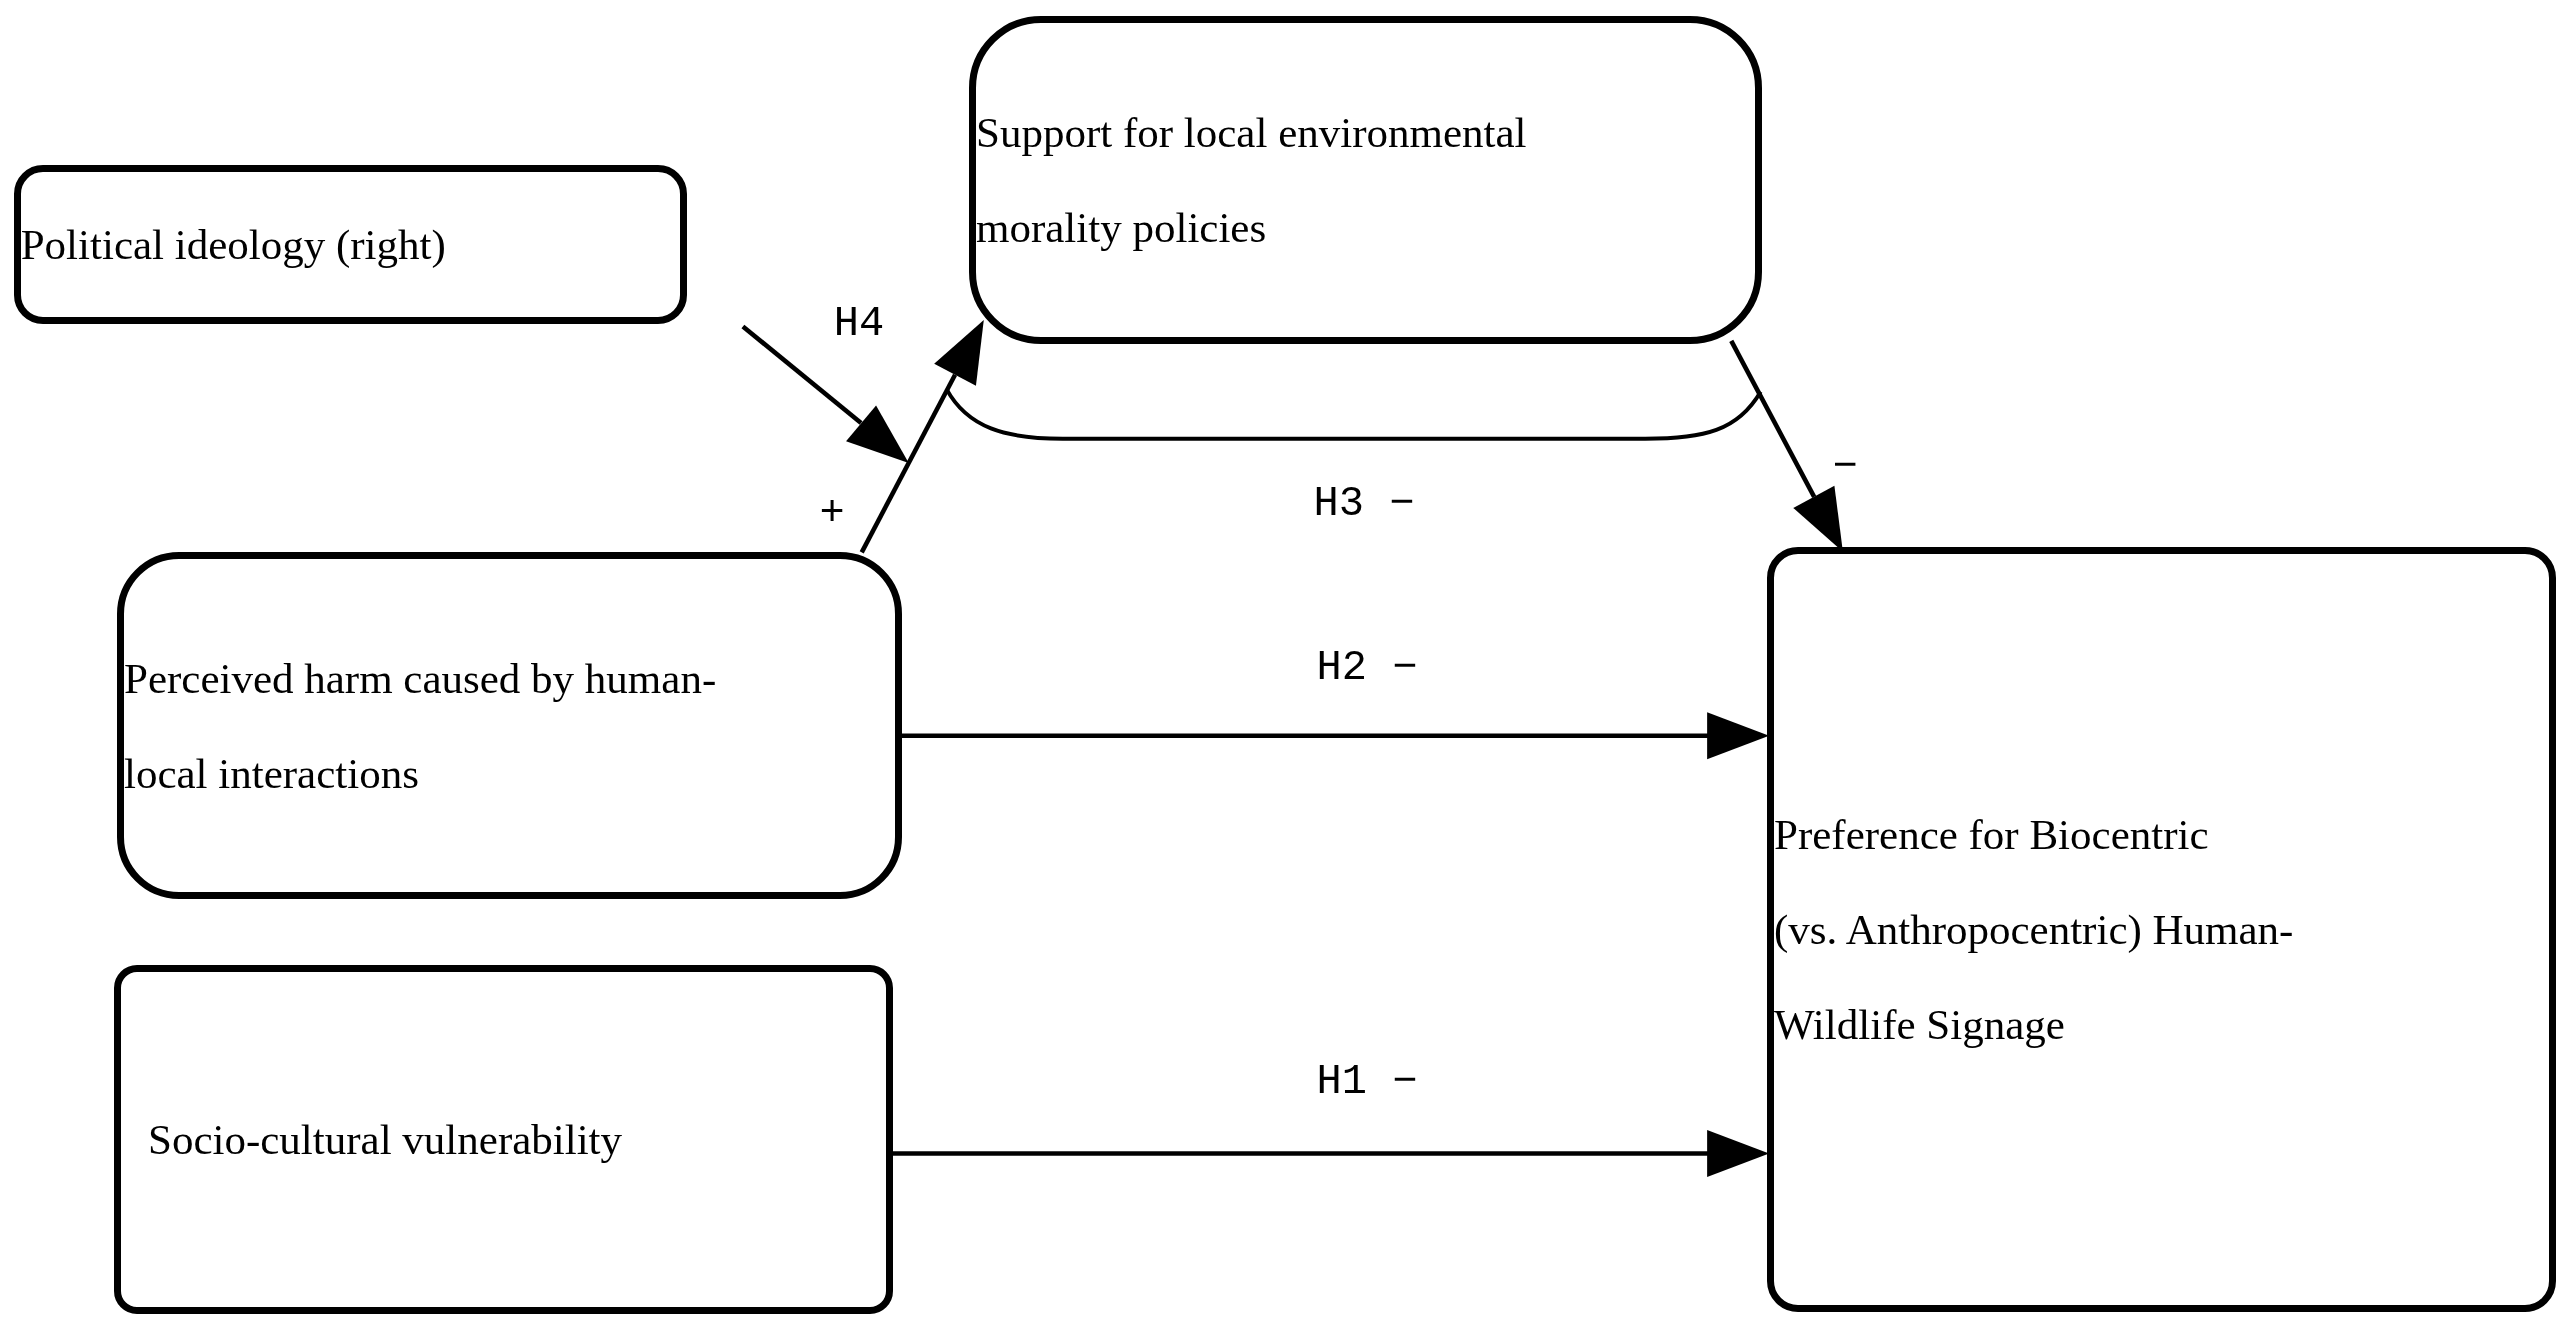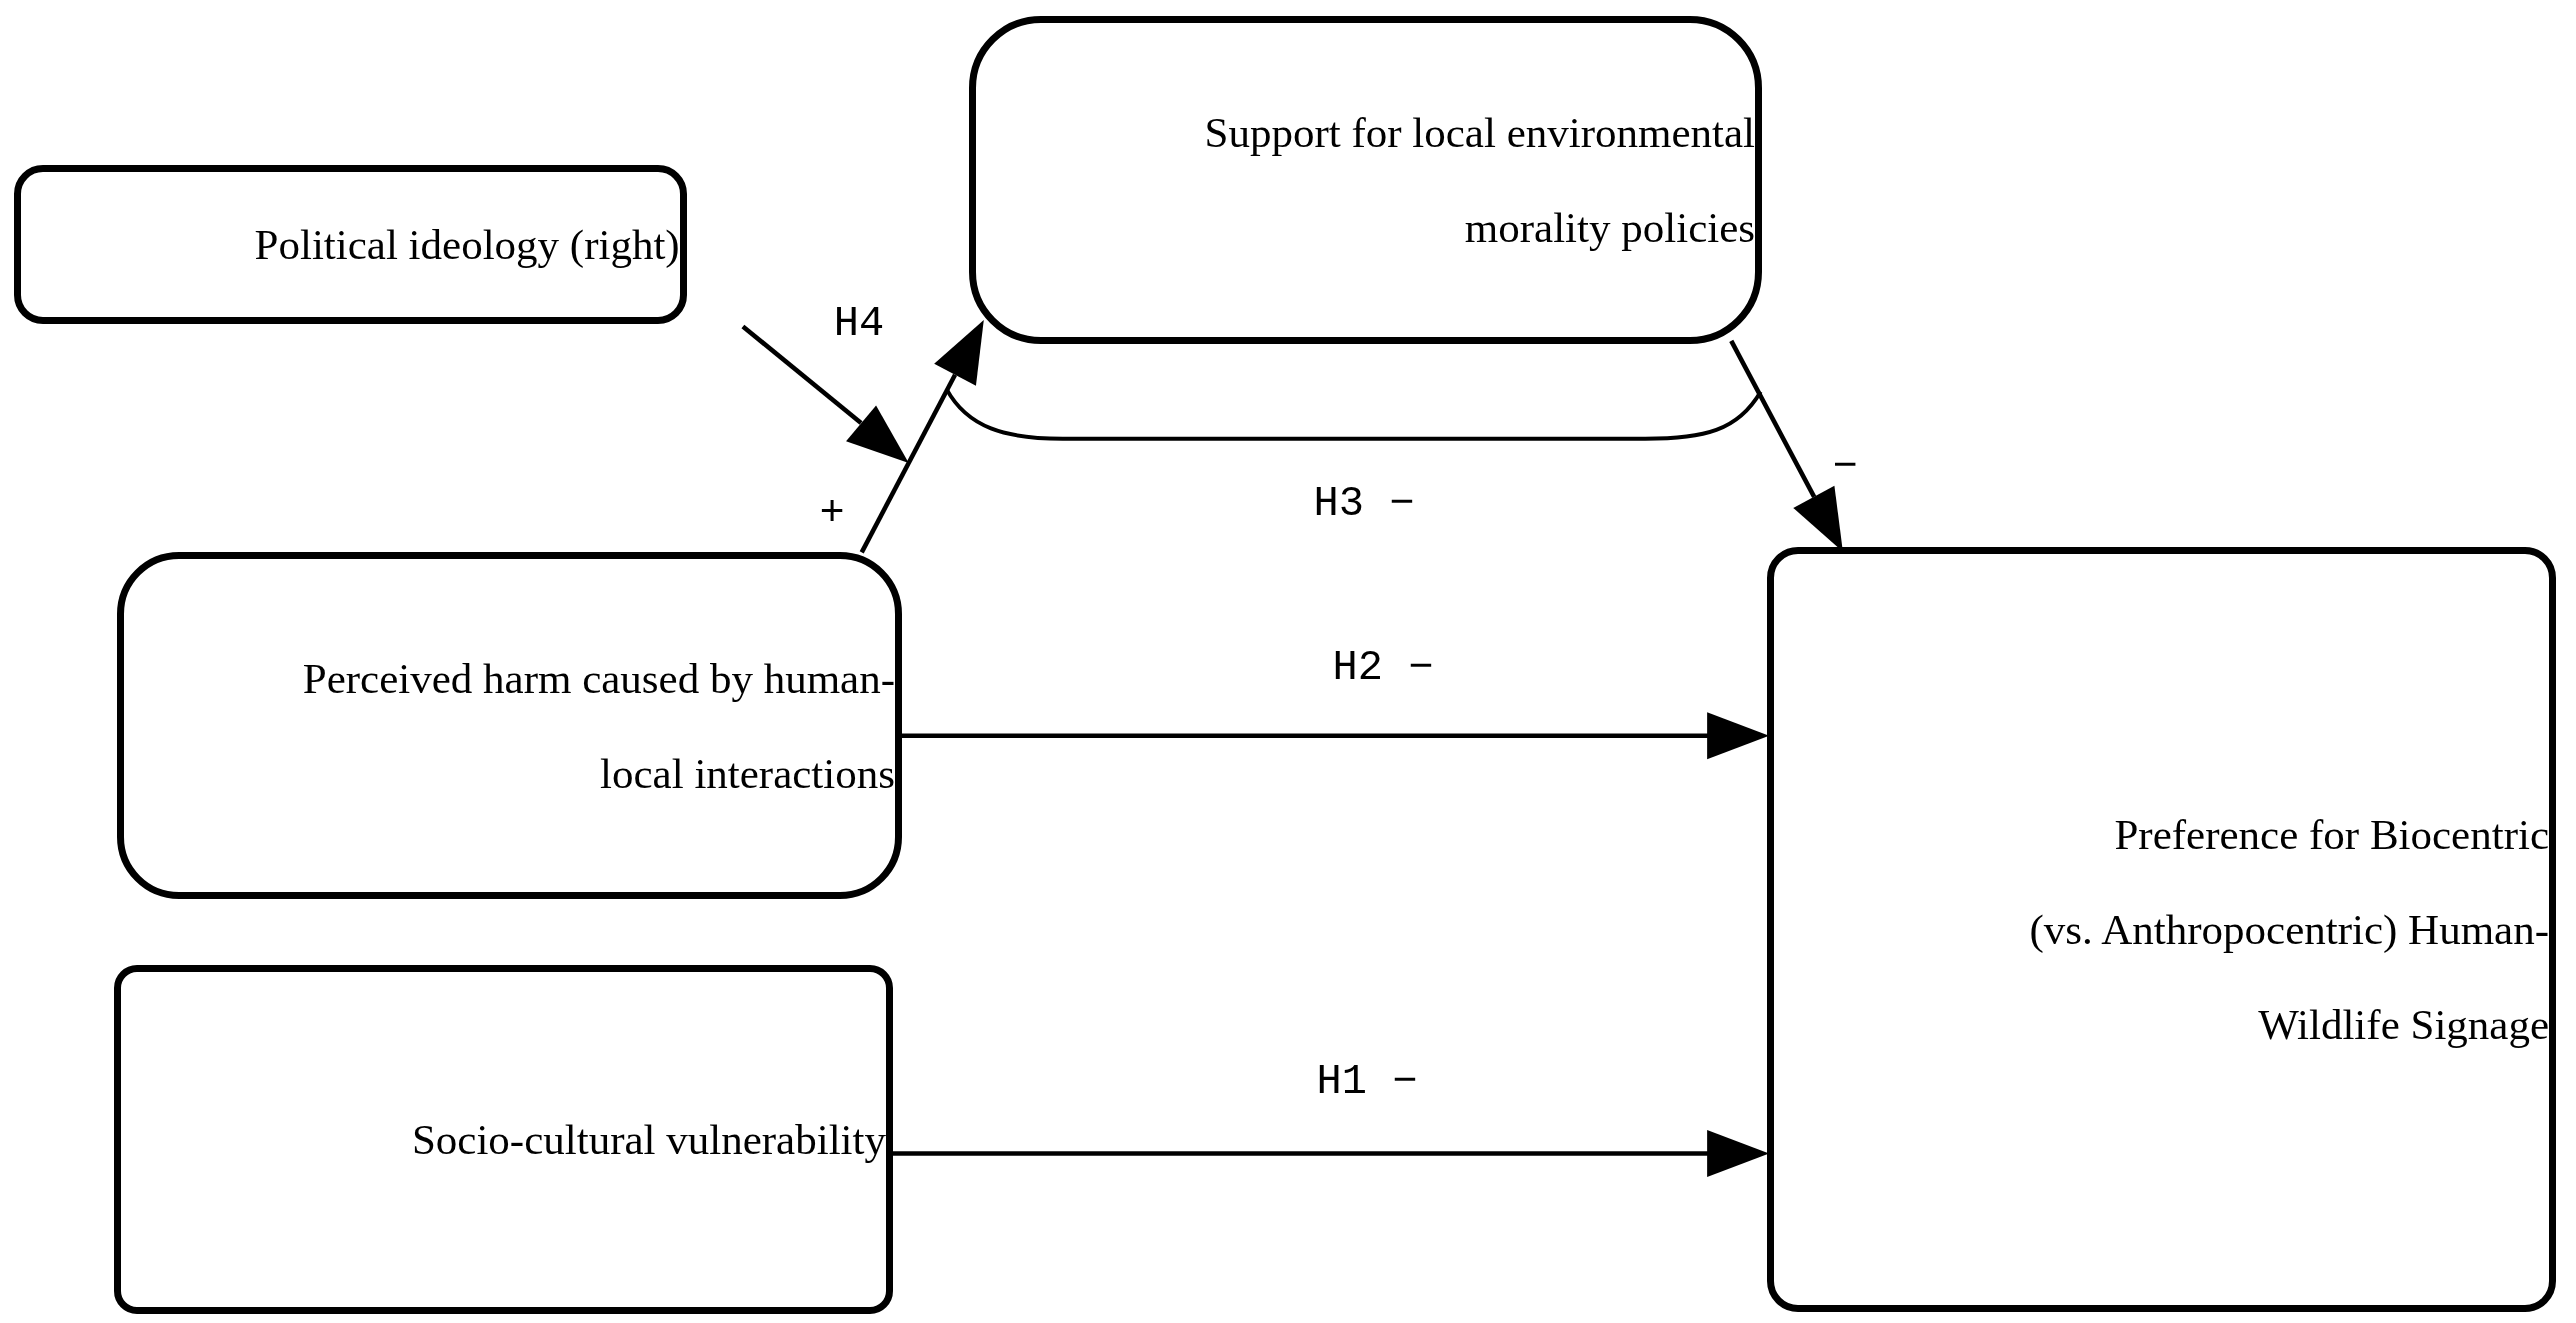--- a/index.html
+++ b/index.html
@@ -31,7 +31,7 @@
     display: flex;
     flex-direction: column;
     justify-content: center;
-    align-items: flex-end;
+    align-items: flex-start;
     text-align: center;
     font-size: 43px;
   }

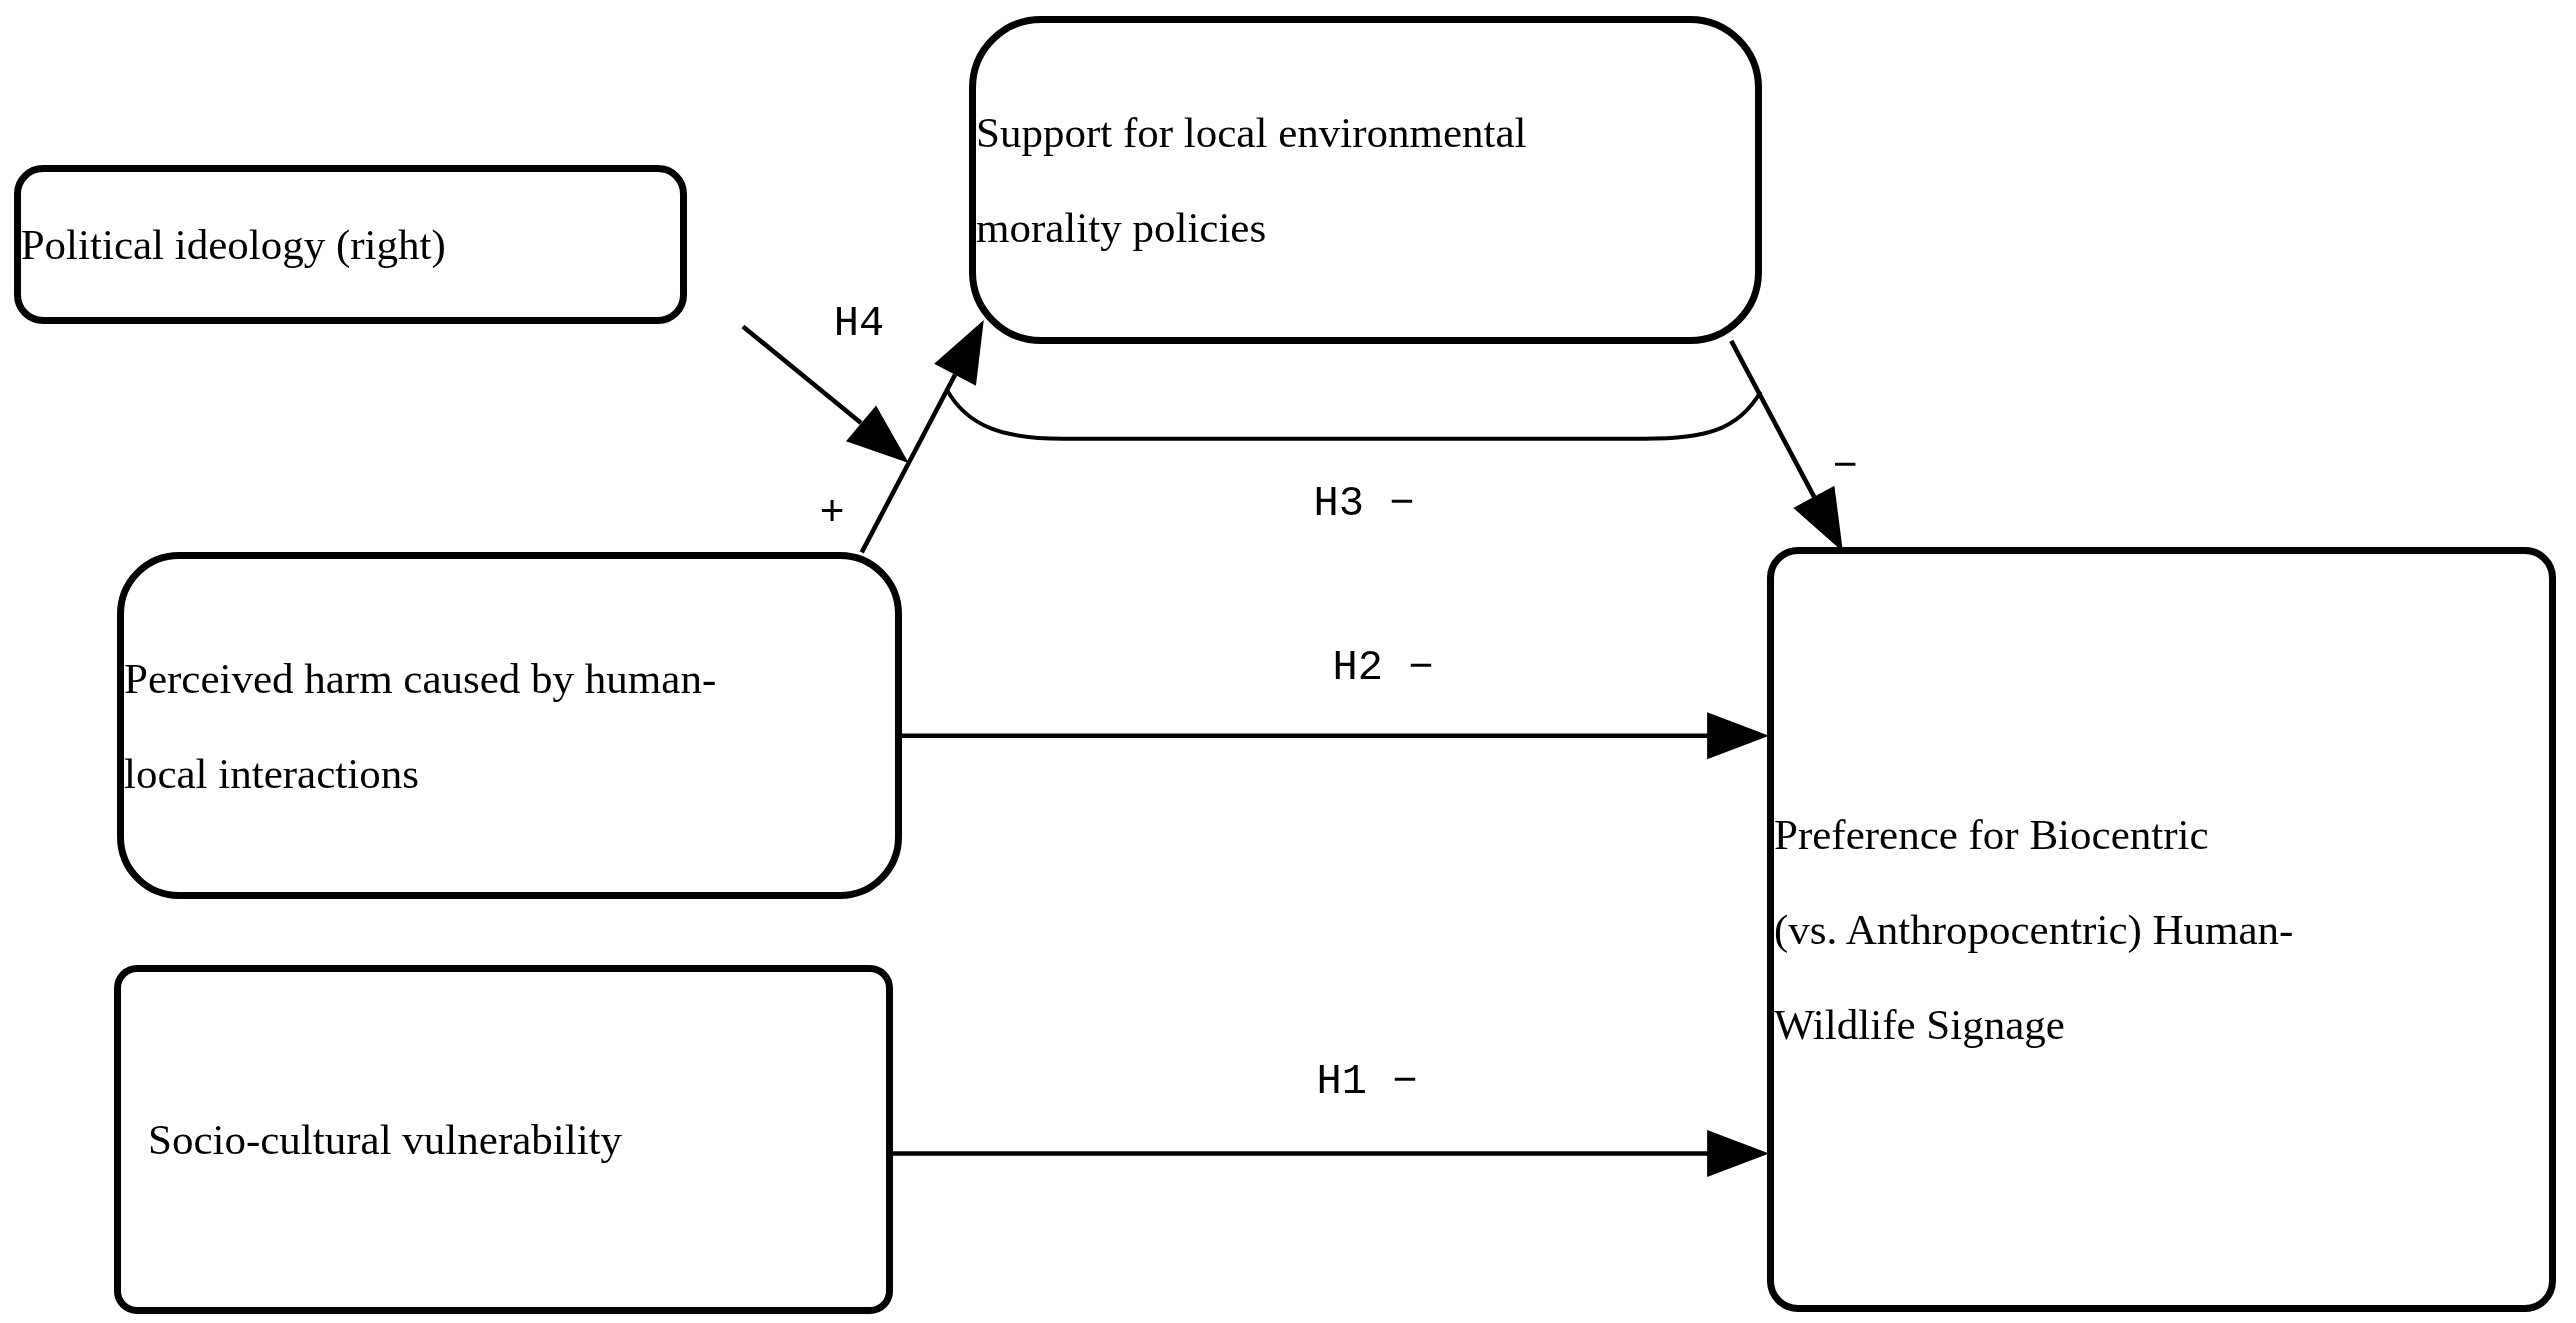--- a/index.html
+++ b/index.html
@@ -55,7 +55,7 @@
   .lab-h4    { left: 859px; top: 324px; }
   .lab-plus  { left: 832px; top: 514px; }
   .lab-h3    { left: 1364px; top: 504px; }
-  .lab-h2    { left: 1367px; top: 668px; margin-left: 16px; }
+  .lab-h2    { left: 1367px; top: 668px; }
   .lab-h1    { left: 1367px; top: 1082px; }
   .lab-minus { left: 1845px; top: 467px; }
 </style>

